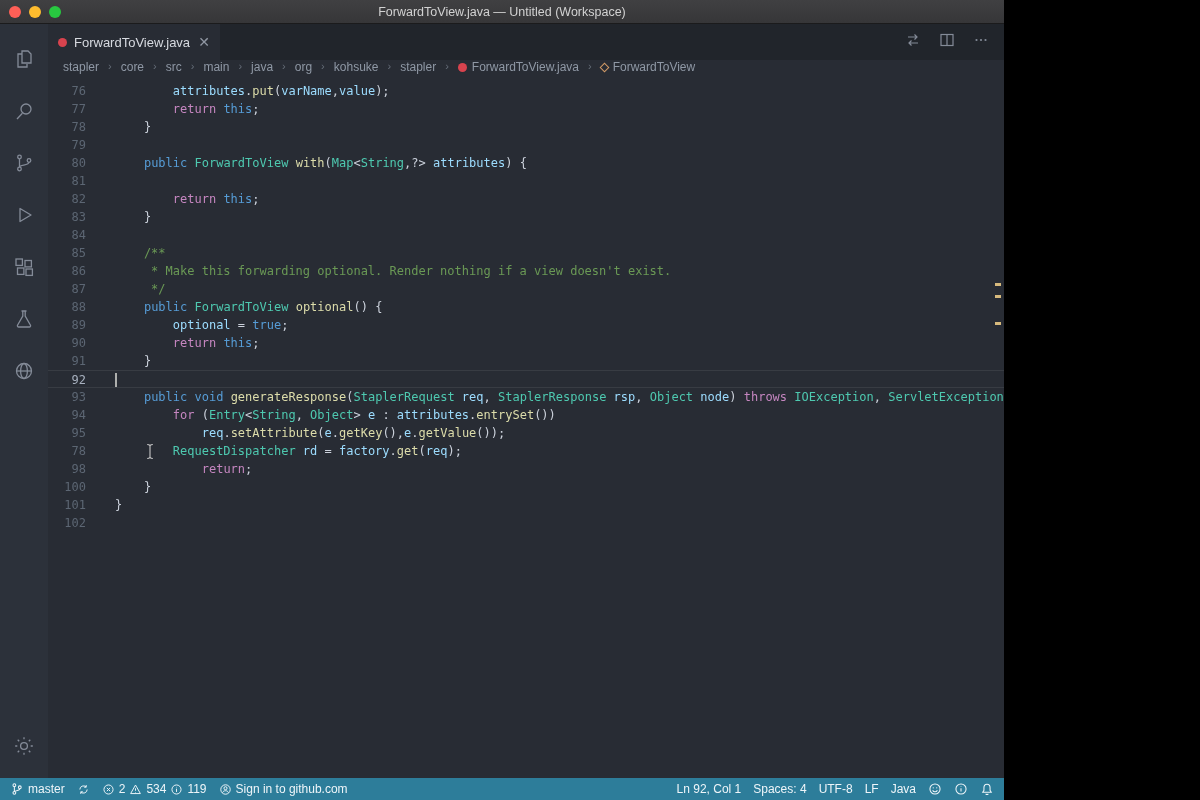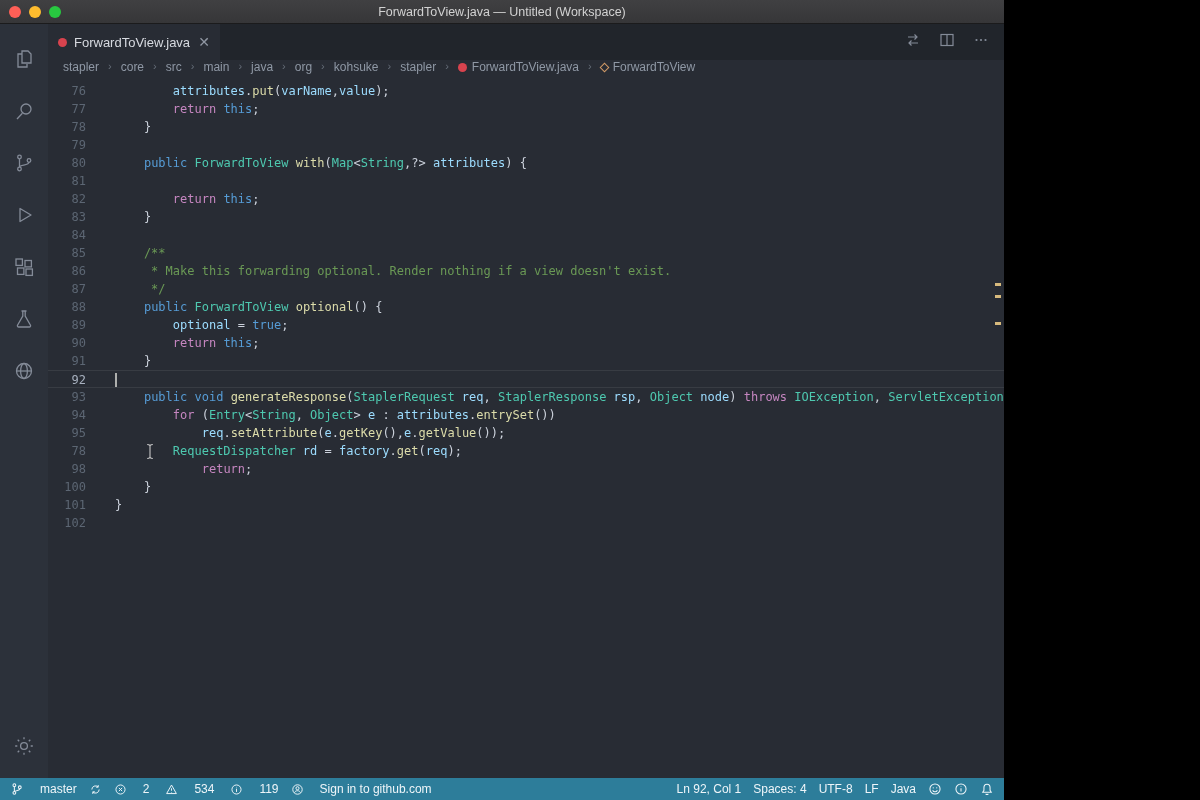--- a/index.html
+++ b/index.html
@@ -70,7 +70,7 @@
     color:#eef5f9;font-size:12px;padding:0 10px}
   .sb-left,.sb-right{display:flex;align-items:center;gap:12px}
   .sb-right{margin-left:auto}
-  .sb-item{display:flex;align-items:center;gap:16px;cursor:pointer;white-space:nowrap}
+  .sb-item{display:flex;align-items:center;gap:4px;cursor:pointer;white-space:nowrap}
   .sb-item svg{stroke:#eef5f9;fill:none;stroke-width:1.2}
 </style>
 </head>

